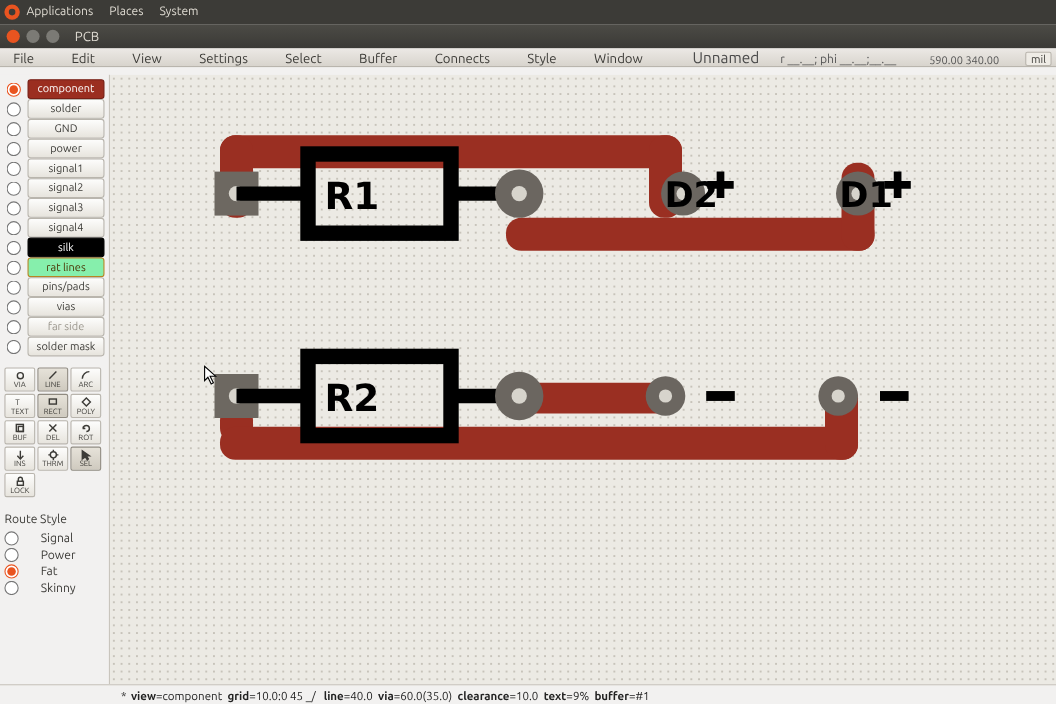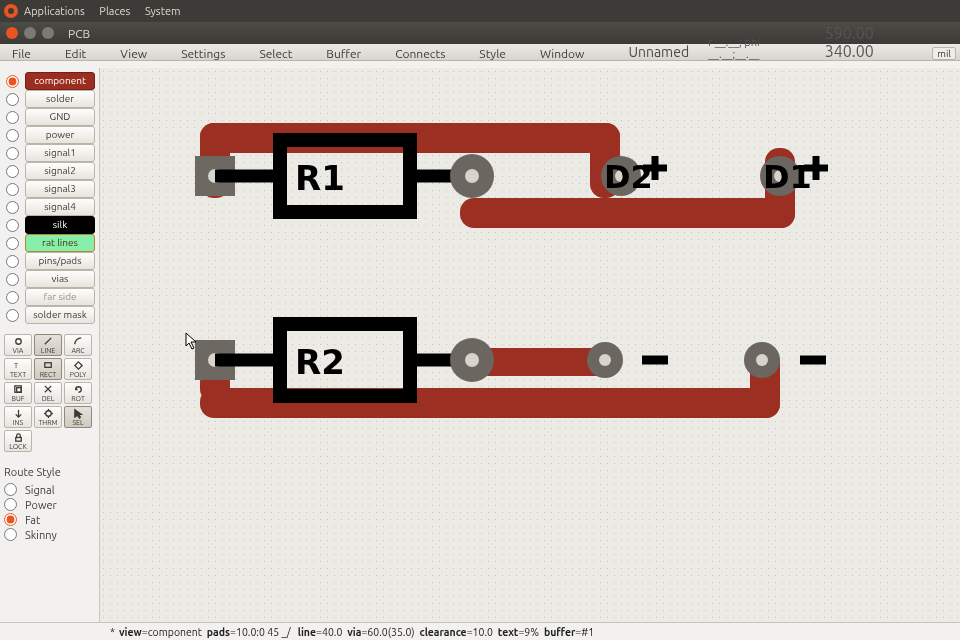--- a/index.html
+++ b/index.html
@@ -23,7 +23,7 @@
   #menubar .spacer { flex:1; }
   #menubar .docname { color:#4a4a4a; margin-right:1px; font-size:14px; }
   #menubar .coords { color:#555; font-size:11px; margin-right:12px; }
-  #menubar .xy { font-size:16px; color:#555; margin-right:6px; }
+  #menubar .xy { font-size:10px; color:#555; margin-right:6px; }
   #menubar .unit { border:1px solid #b9b5ad; background:#efece6; padding:0 4px; font-size:10px; border-radius:2px; }
   
   #workspace { position:absolute; top:68px; bottom:18px; left:0; right:0; display:flex; }

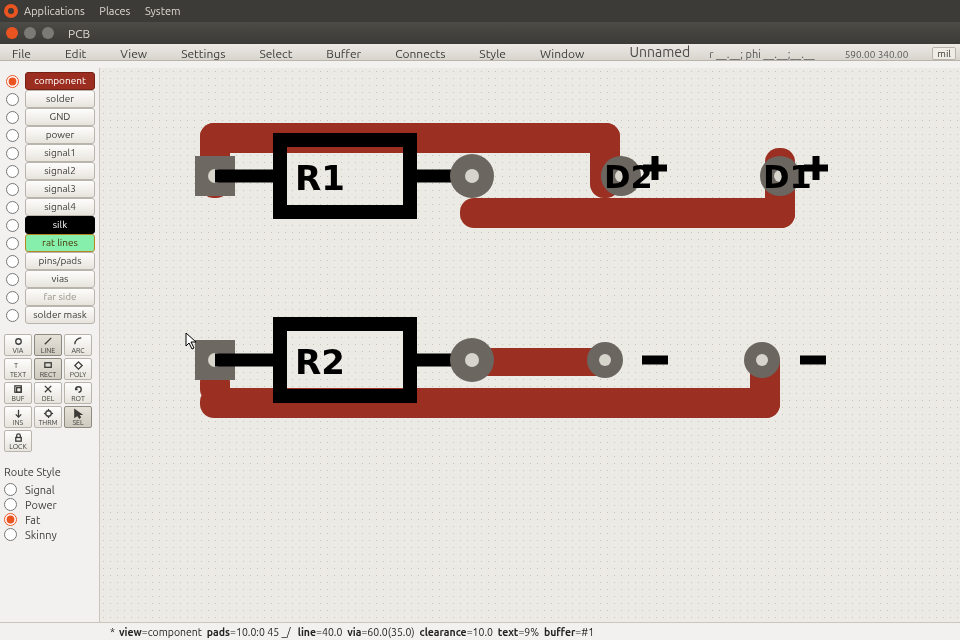--- a/index.html
+++ b/index.html
@@ -41,7 +41,7 @@
   .tool.sel { background:linear-gradient(#e6e2d9,#cfcabf); border-color:#8f8a80; }
   .tool svg { width:11px; height:11px; stroke:#3c3b37; fill:none; stroke-width:1.4; }
   #route-label { margin-top:10px; font-size:11px; color:#3c3b37; padding:2px 0; }
-  .rstyle { display:flex; align-items:center; gap:8px; font-size:11px; color:#3c3b37; padding:1px 0;}
+  .rstyle { display:flex; align-items:center; gap:20px; font-size:11px; color:#3c3b37; padding:1px 0;}
   .rstyle input { accent-color:#e95420; margin:0; }
   
   #canvas-wrap { flex:1; position:relative; overflow:hidden; }

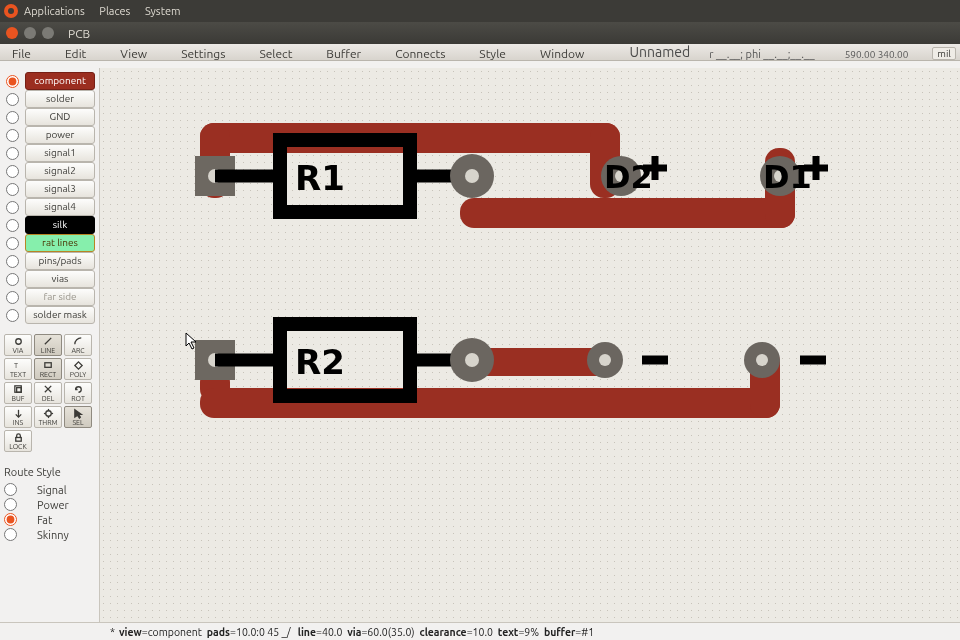--- a/index.html
+++ b/index.html
@@ -344,7 +344,7 @@
 <div id="statusbar">
   <span class="star">*</span>
   <span><b>view</b>=<span>component</span>&nbsp;
-        <b>pads</b>=<span>10.0:0  45 _/</span>&nbsp;&nbsp;
+        <b>grid</b>=<span>10.0:0  45 _/</span>&nbsp;&nbsp;
         <b>line</b>=<span>40.0</span>&nbsp;
         <b>via</b>=<span>60.0(35.0)</span>&nbsp;
         <b>clearance</b>=<span>10.0</span>&nbsp;

